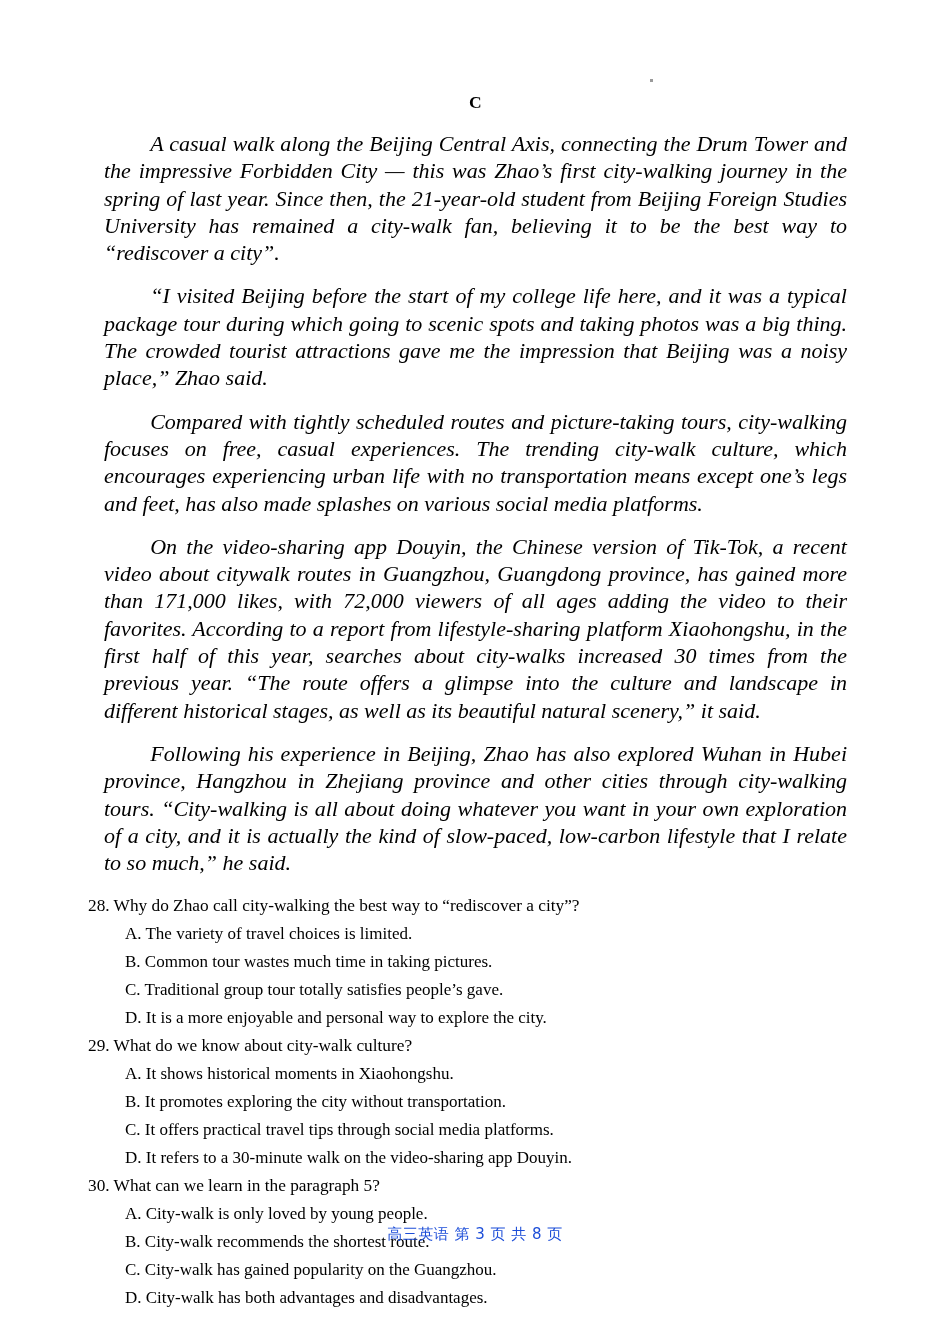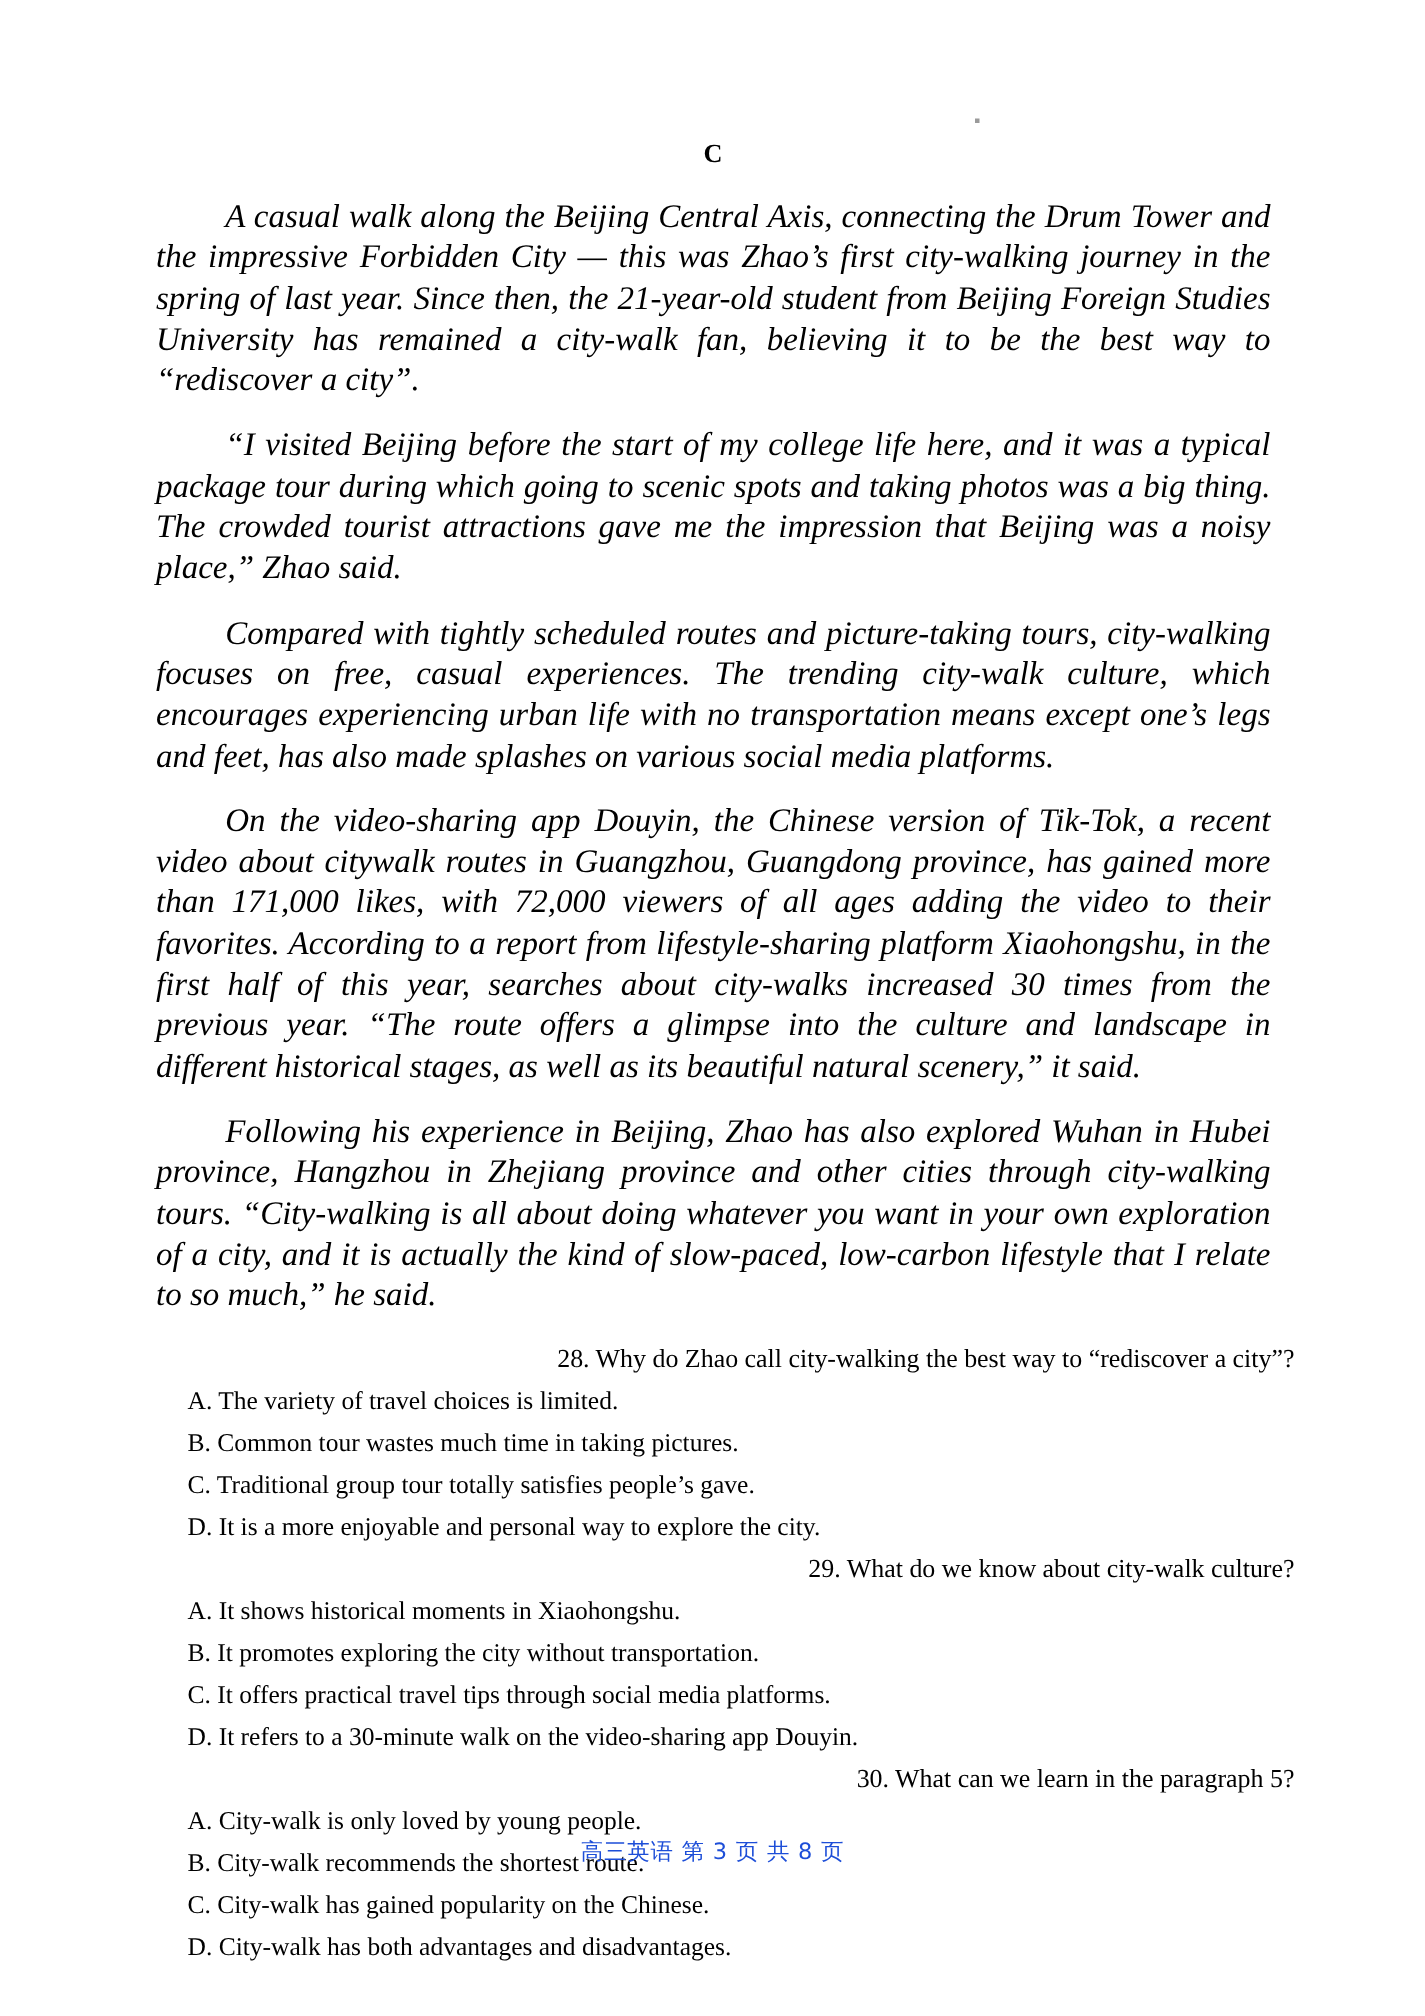--- a/index.html
+++ b/index.html
@@ -72,7 +72,7 @@
     margin: 0;
     font-size: 17.3px;
     line-height: 28px;
-    text-align: right;
+    text-align: left;
   }
 
   .q-option {

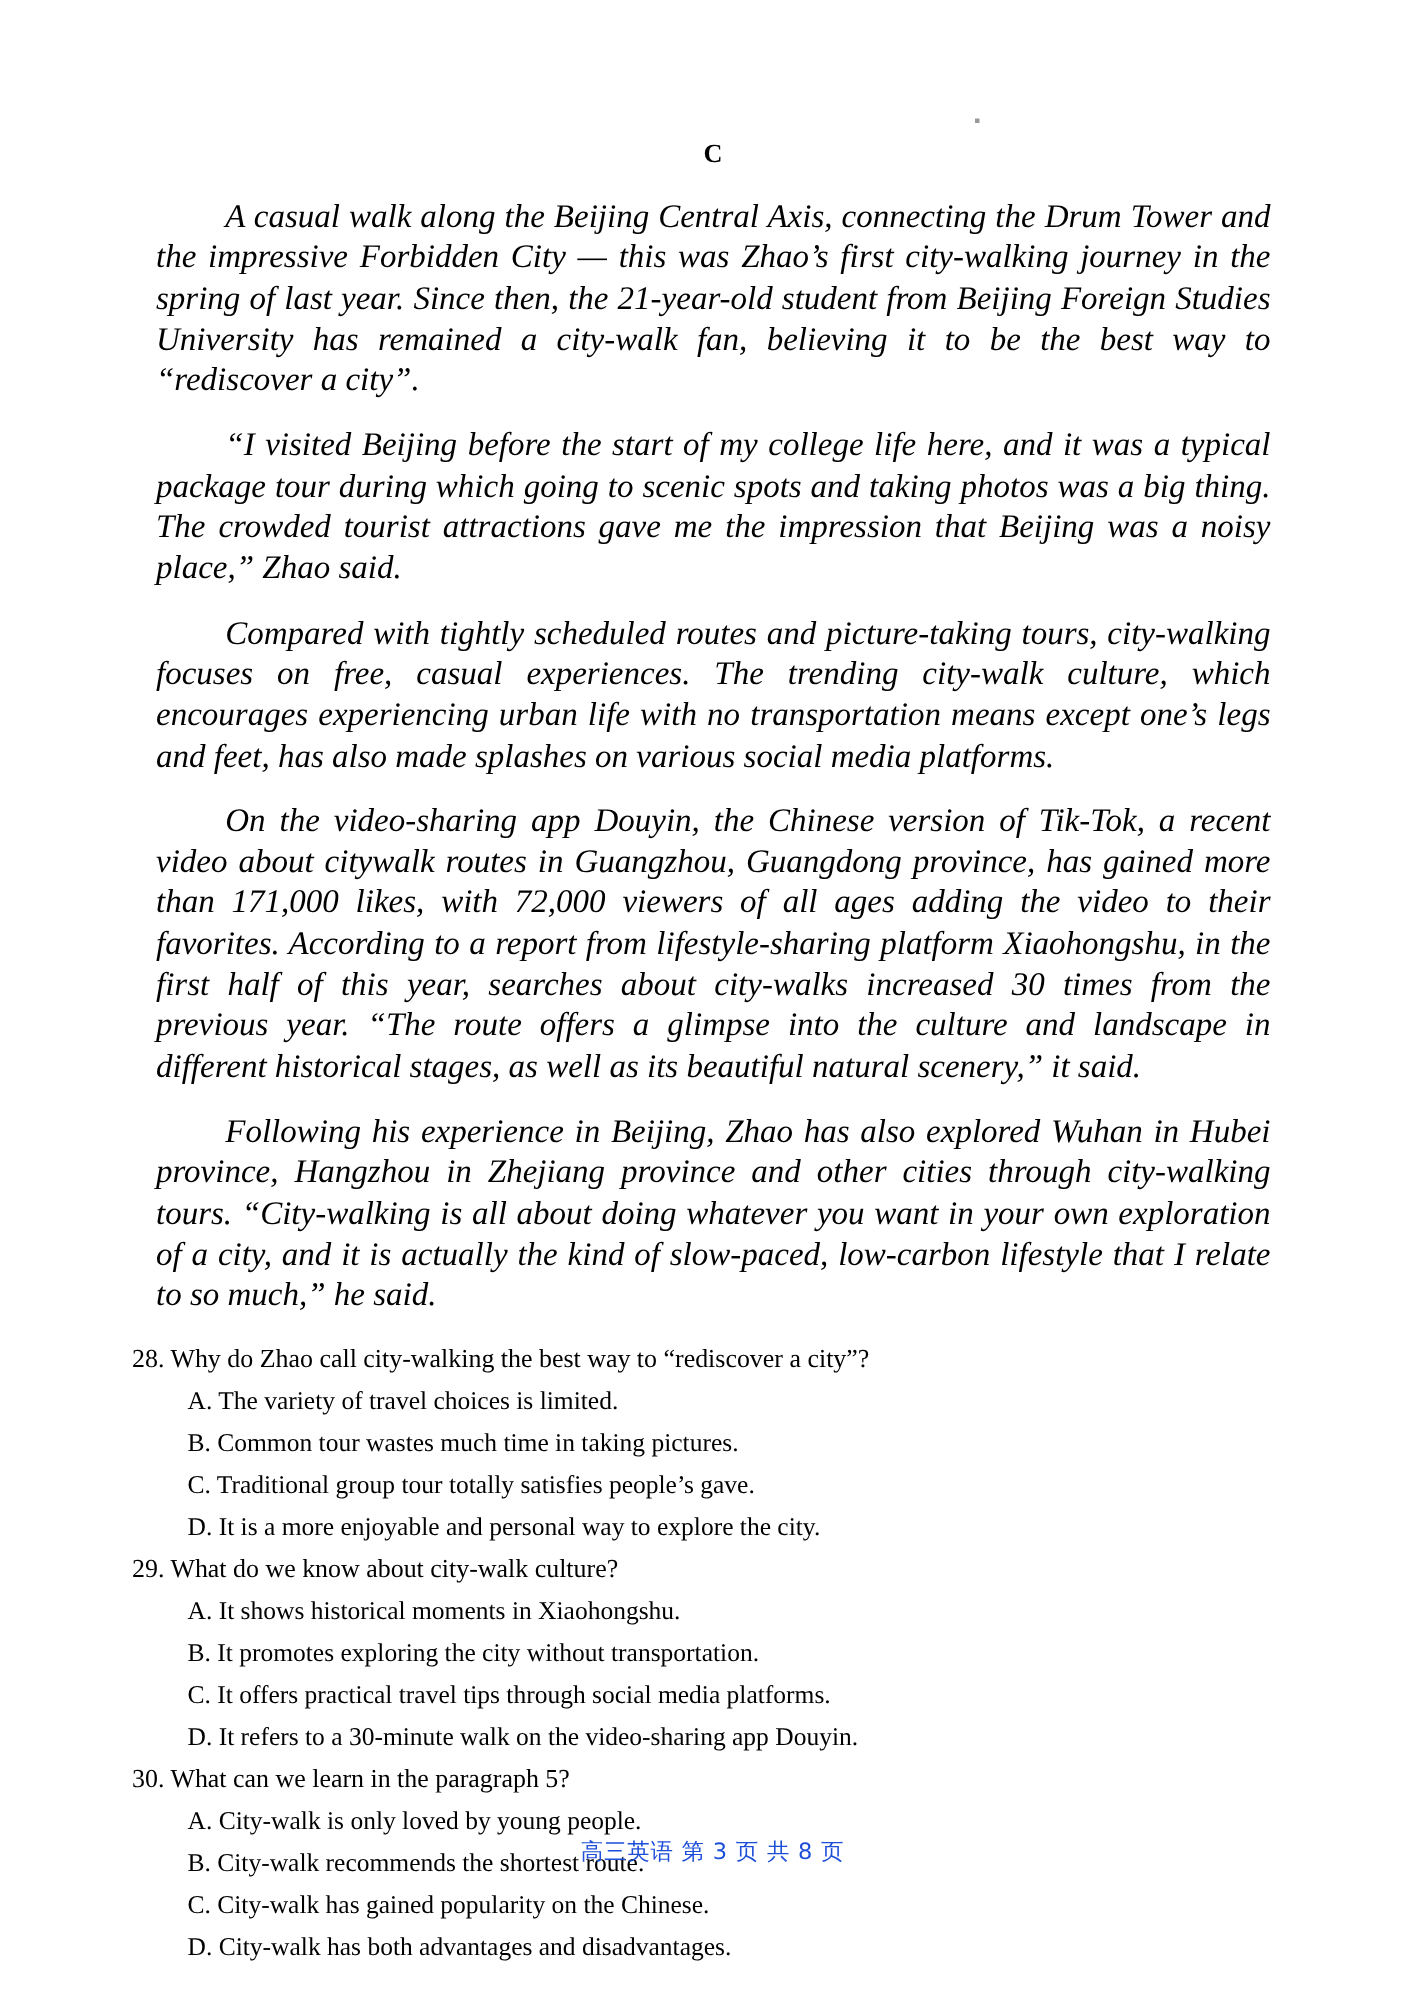--- a/index.html
+++ b/index.html
@@ -133,7 +133,7 @@
       <p class="q-stem">30. What can we learn in the paragraph 5?</p>
       <p class="q-option">A. City-walk is only loved by young people.</p>
       <p class="q-option">B. City-walk recommends the shortest route.</p>
-      <p class="q-option">C. City-walk has gained popularity on the Chinese.</p>
+      <p class="q-option">C. City-walk has gained popularity on the Guangzhou.</p>
       <p class="q-option">D. City-walk has both advantages and disadvantages.</p>
     </div>
 

